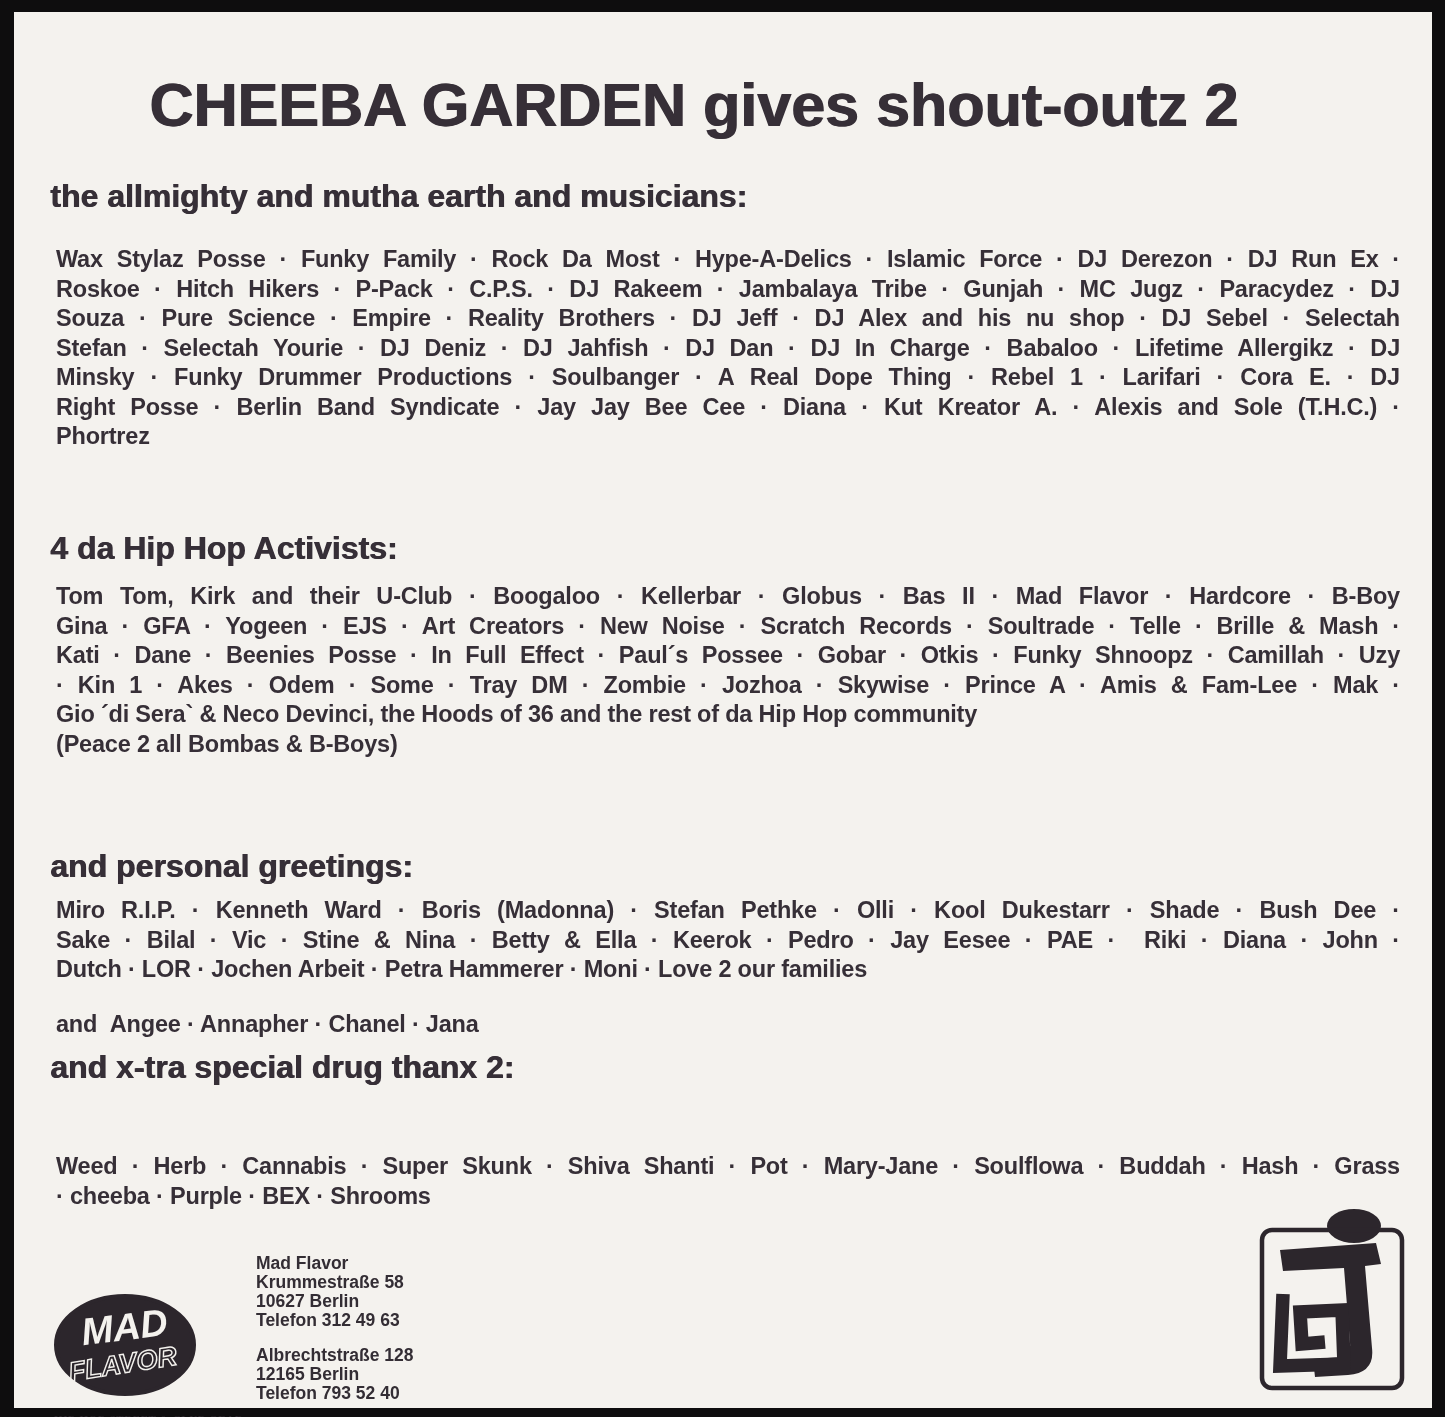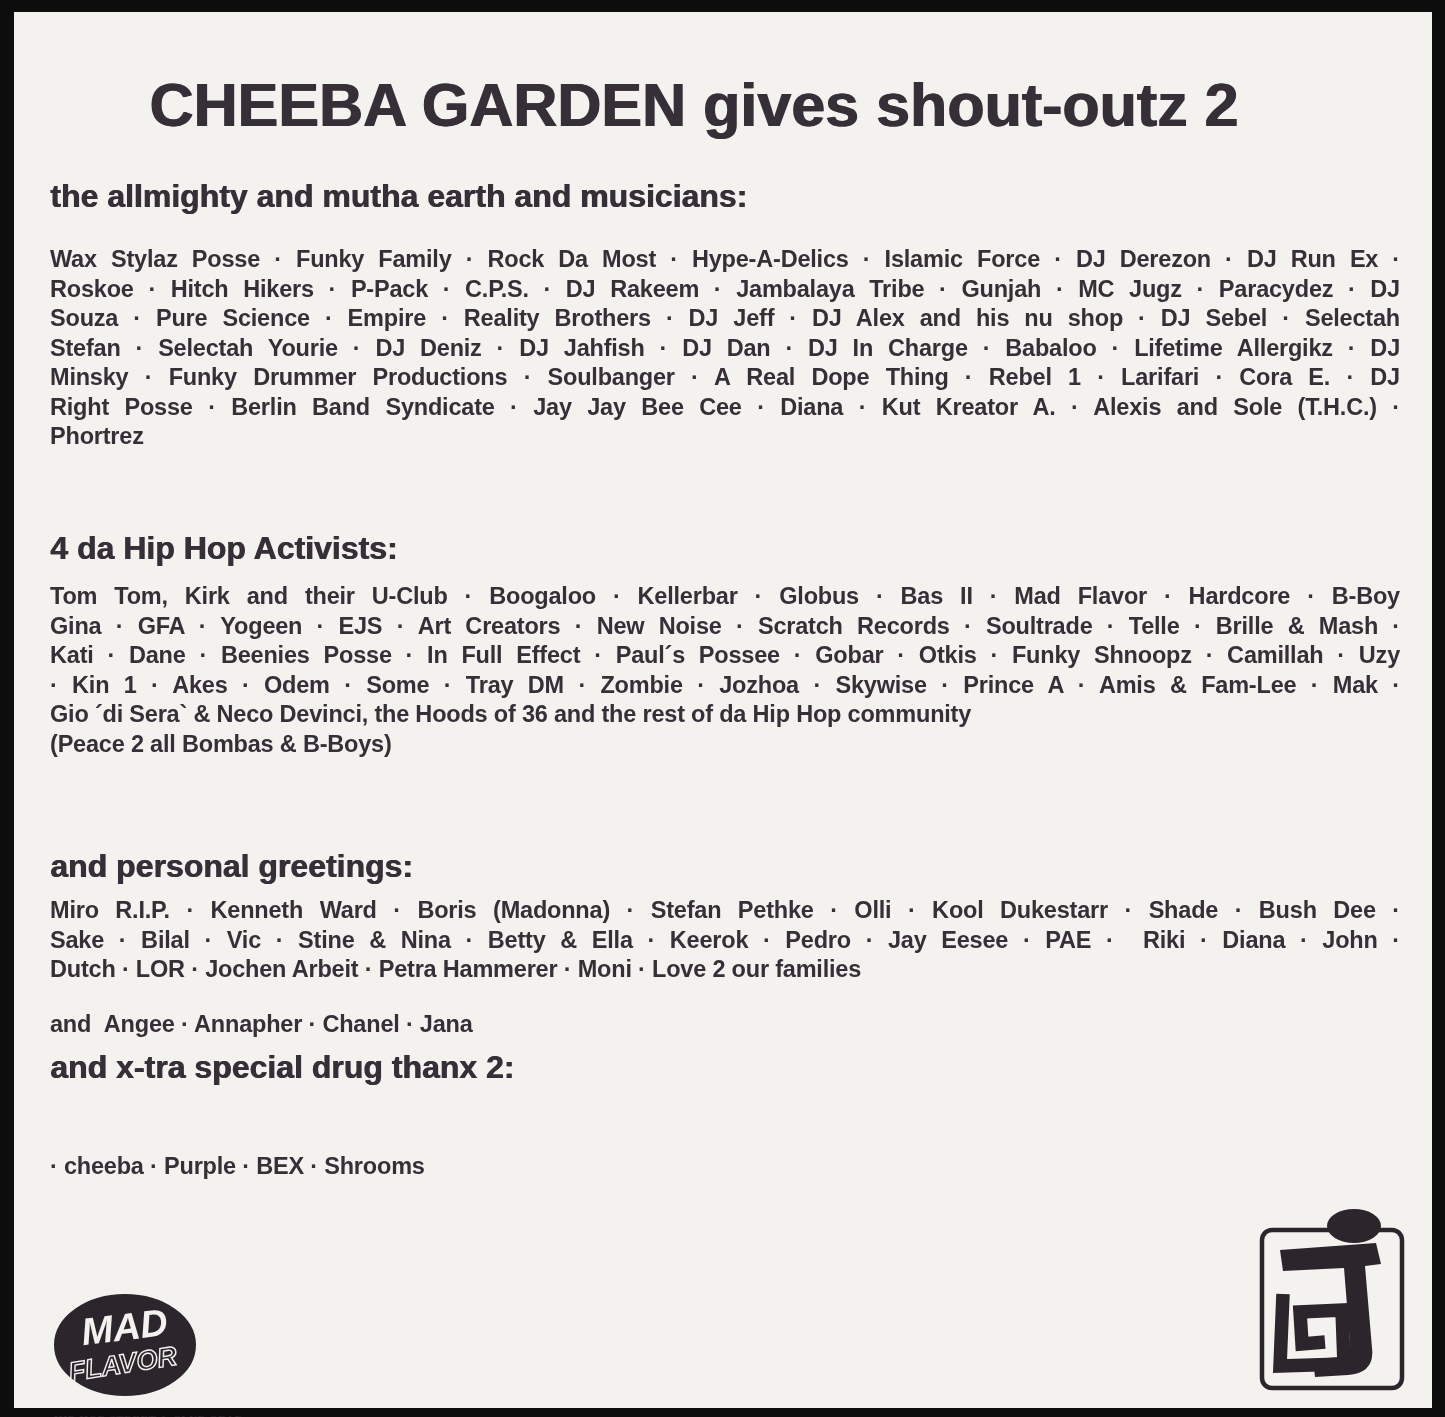--- a/index.html
+++ b/index.html
@@ -60,6 +60,7 @@
   .jline {
     text-align: justify;
     text-align-last: justify;
+    margin-left: 6px;
   }
   .jline.left {
     text-align: left;

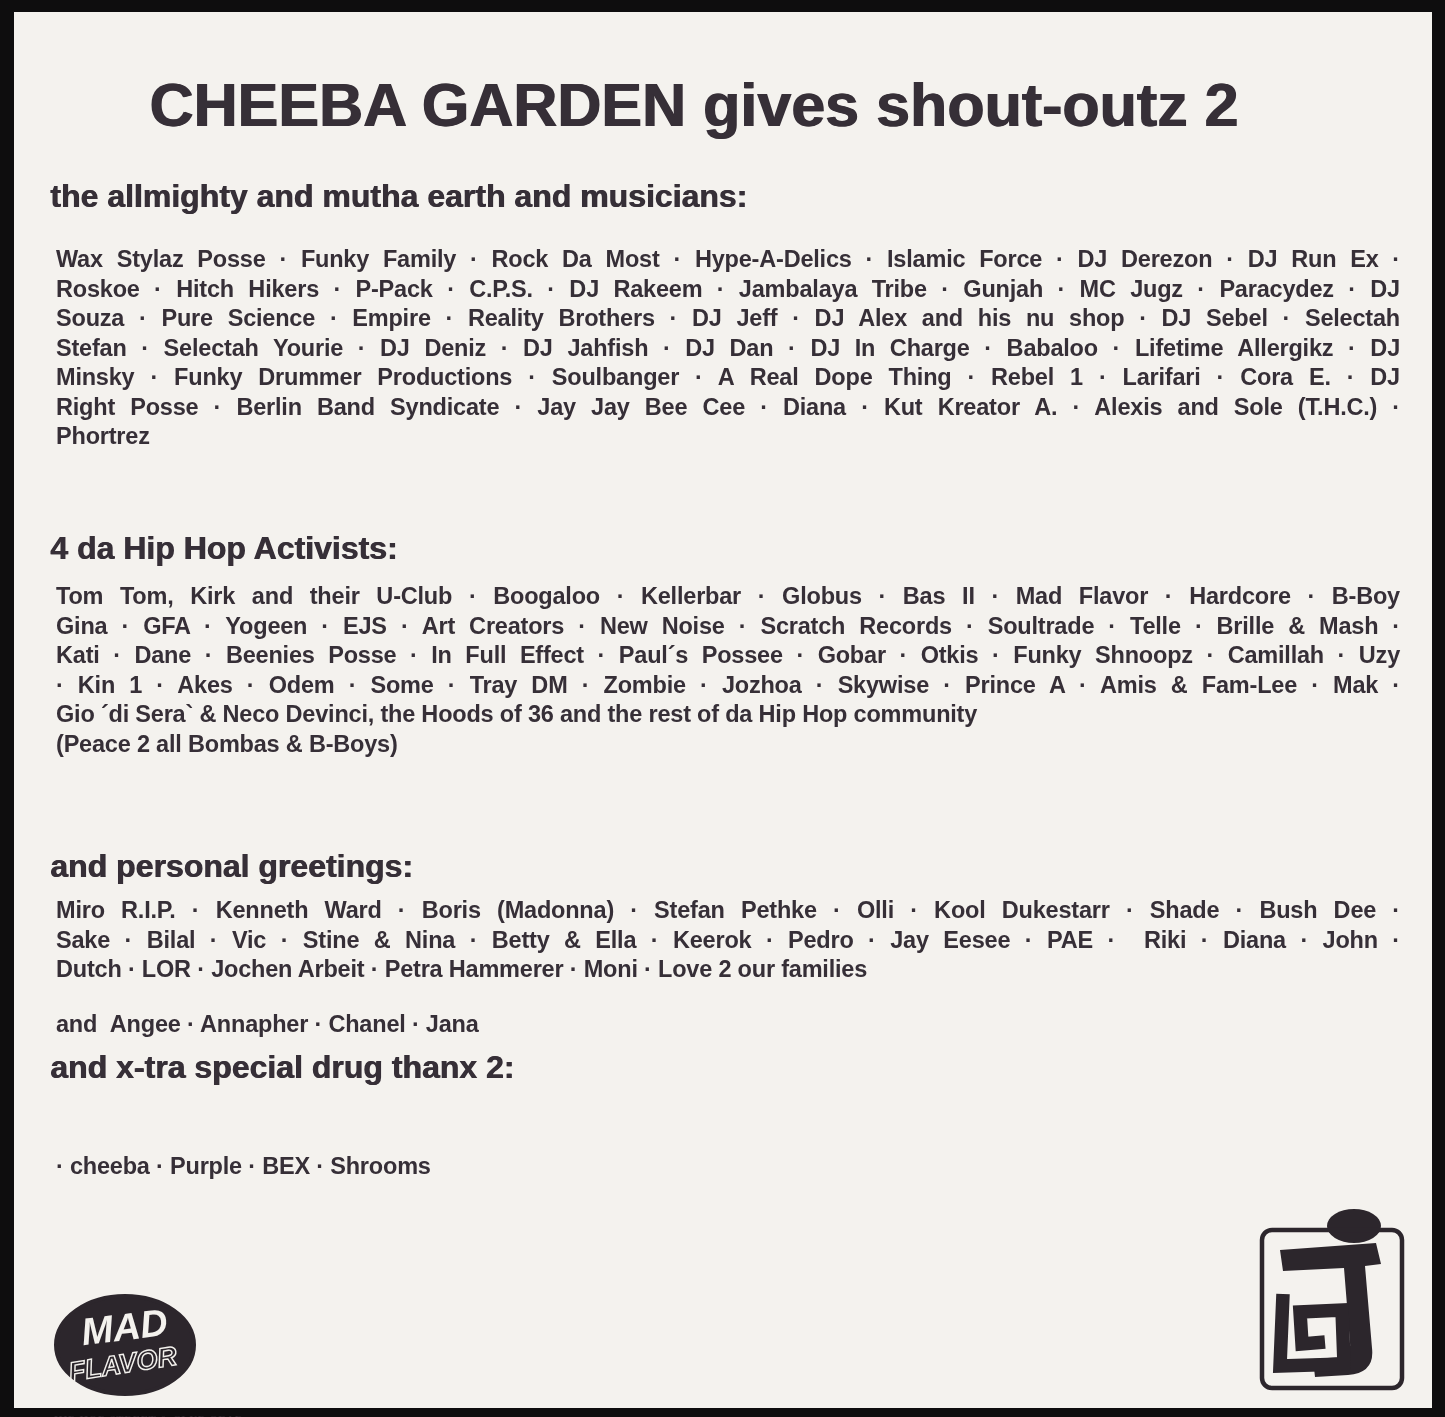--- a/index.html
+++ b/index.html
@@ -141,6 +141,7 @@
 
   <div class="sec-h h-drugs">and x-tra special drug thanx 2:</div>
   <div class="para p-drugs">
+    <div class="jline">Weed · Herb · Cannabis · Super Skunk · Shiva Shanti · Pot · Mary-Jane · Soulflowa · Buddah · Hash · Grass</div>
     <div class="jline left">· cheeba · Purple · BEX · Shrooms</div>
   </div>
 

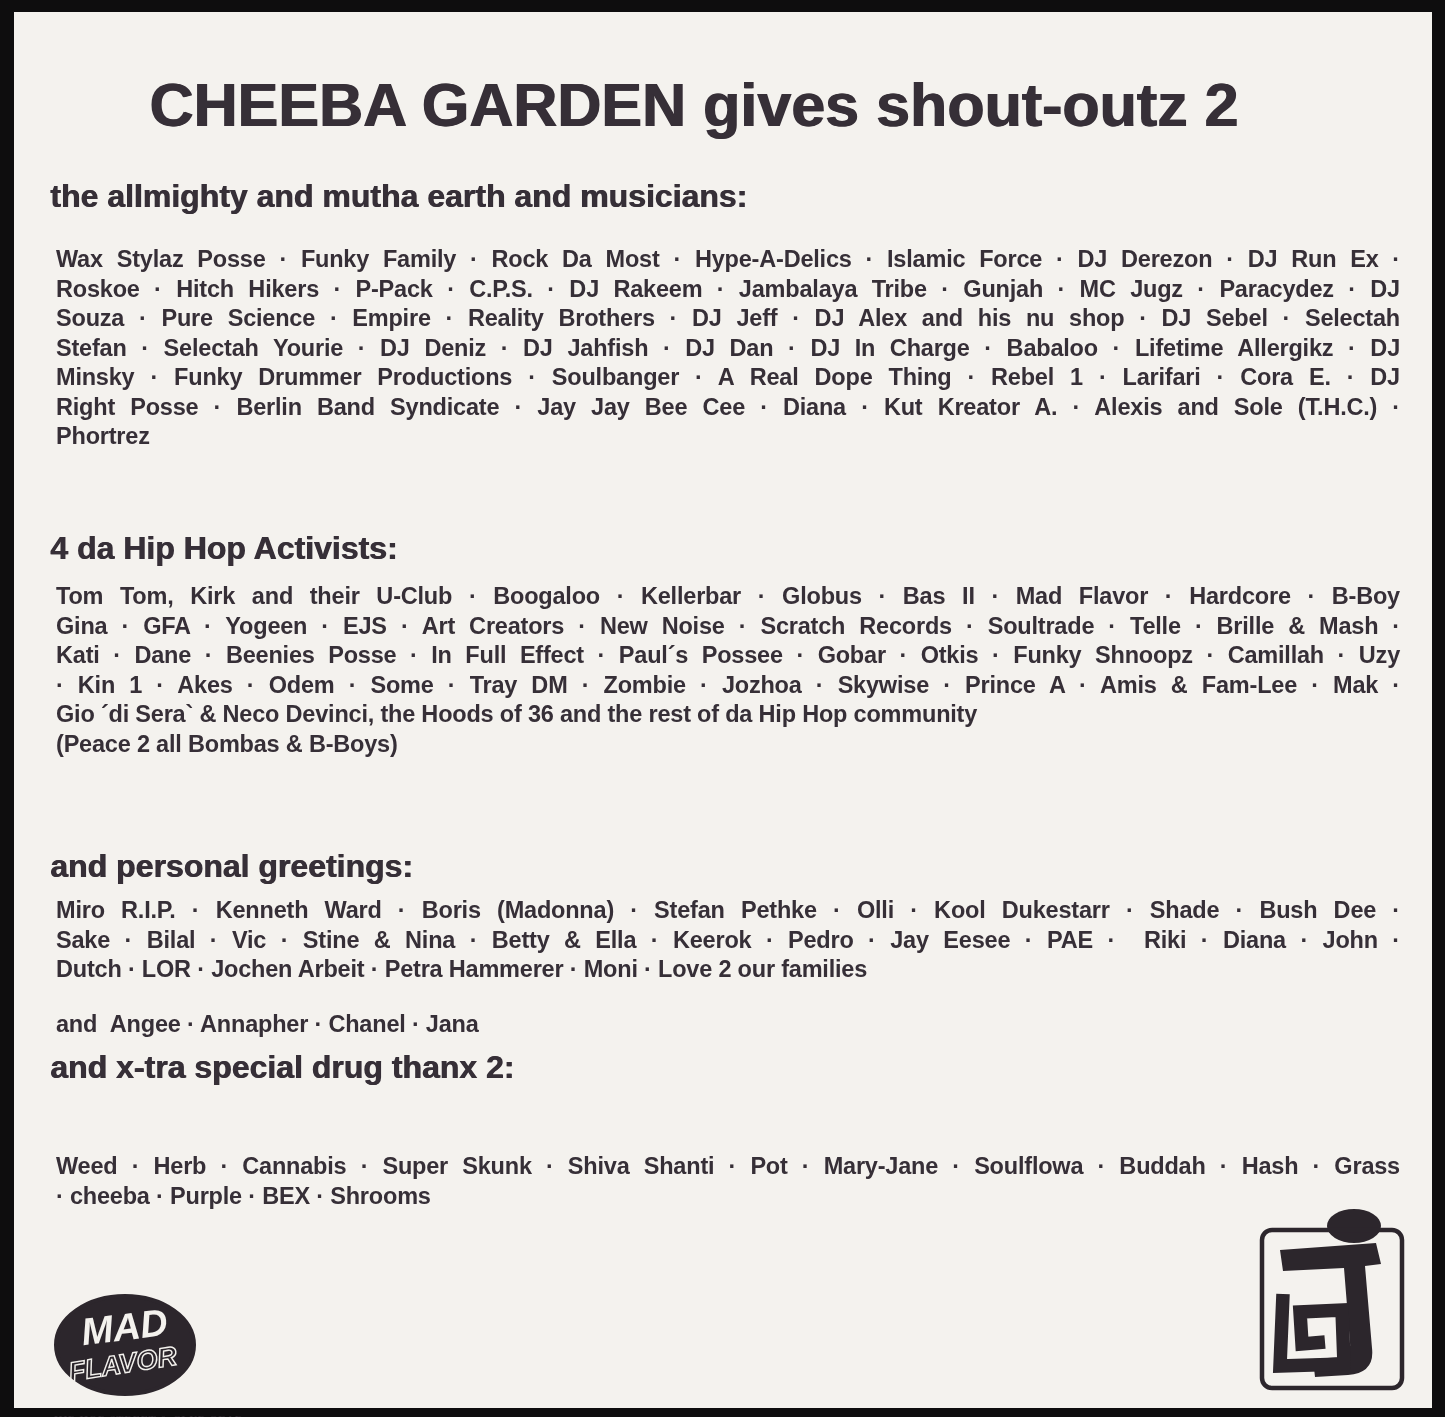--- a/index.html
+++ b/index.html
@@ -155,6 +155,16 @@
     <div class="tagline">HIP-HOP-STREET &amp; CLUB GEAR</div>
   </div>
 
+  <div class="address">
+    <div>Mad Flavor</div>
+    <div>Krummestraße 58</div>
+    <div>10627 Berlin</div>
+    <div>Telefon 312 49 63</div>
+    <div class="addr-gap"></div>
+    <div>Albrechtstraße 128</div>
+    <div>12165 Berlin</div>
+    <div>Telefon 793 52 40</div>
+  </div>
 
   <div class="label-logo">
     <svg viewBox="0 0 160 200" xmlns="http://www.w3.org/2000/svg">

